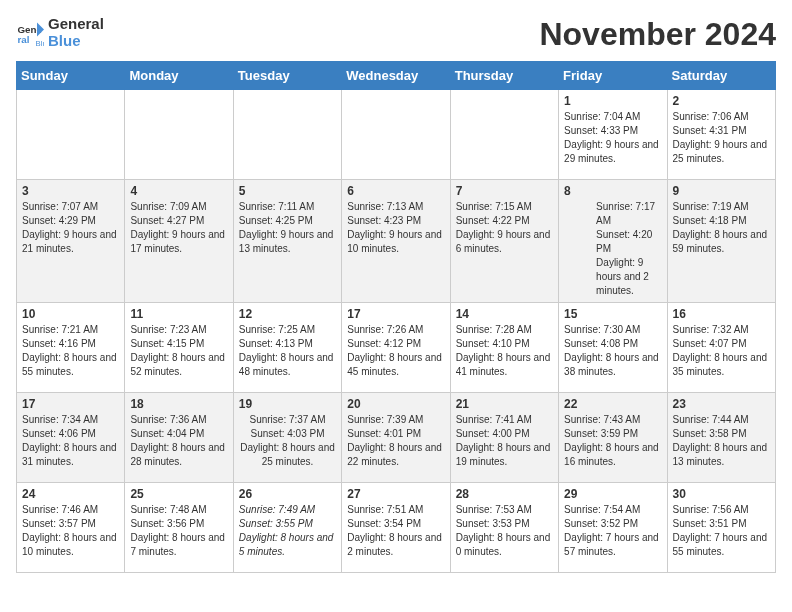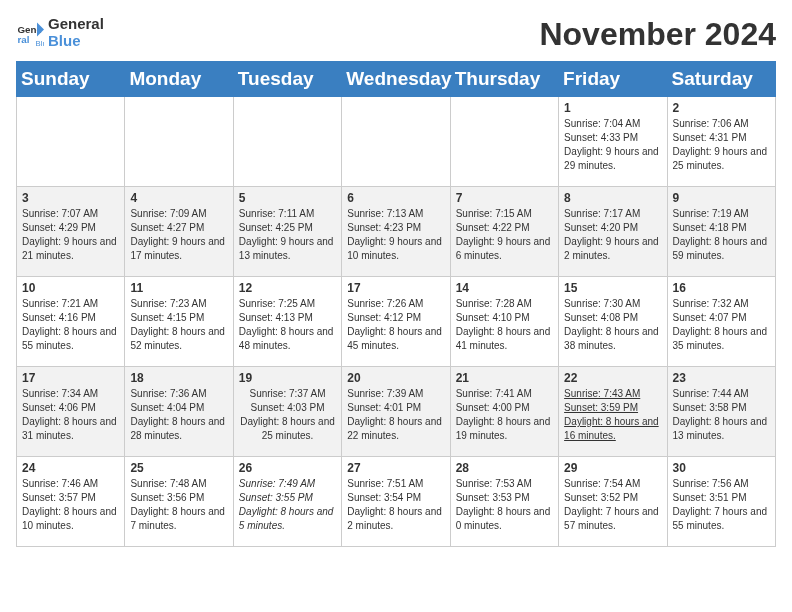--- a/index.html
+++ b/index.html
@@ -46,7 +46,7 @@
     th {
       background-color: #3a7fc1;
       color: #fff;
-      font-size: 19px;
+      font-size: 13px;
       font-weight: bold;
       padding: 6px 4px;
       text-align: left;

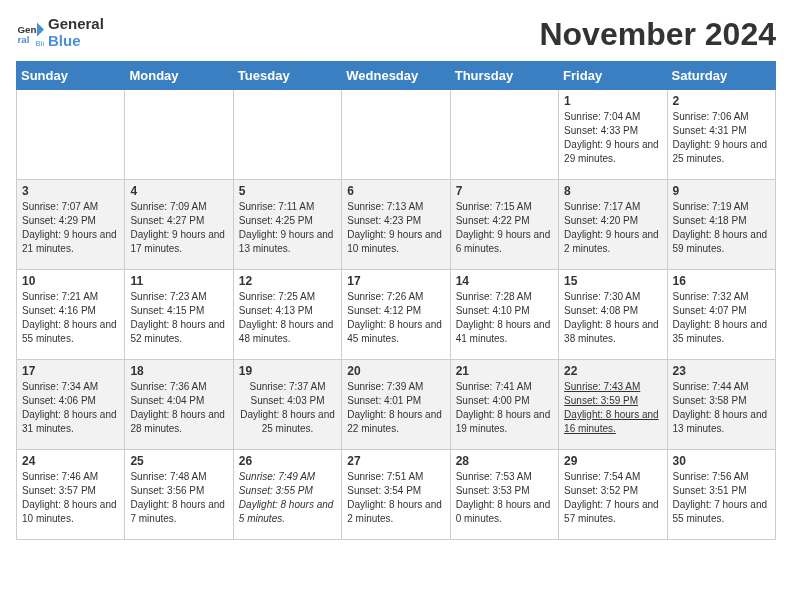--- a/index.html
+++ b/index.html
@@ -168,7 +168,7 @@
         </td>
         <td>
           <span class="day-number">8</span>
-          <div class="day-info" style="white-space: pre-line;">Sunrise: 7:17 AM
+          <div class="day-info" style="white-space: pre-line; margin-left: 32px;">Sunrise: 7:17 AM
 Sunset: 4:20 PM
 Daylight: 9 hours and 2 minutes.</div>
         </td>

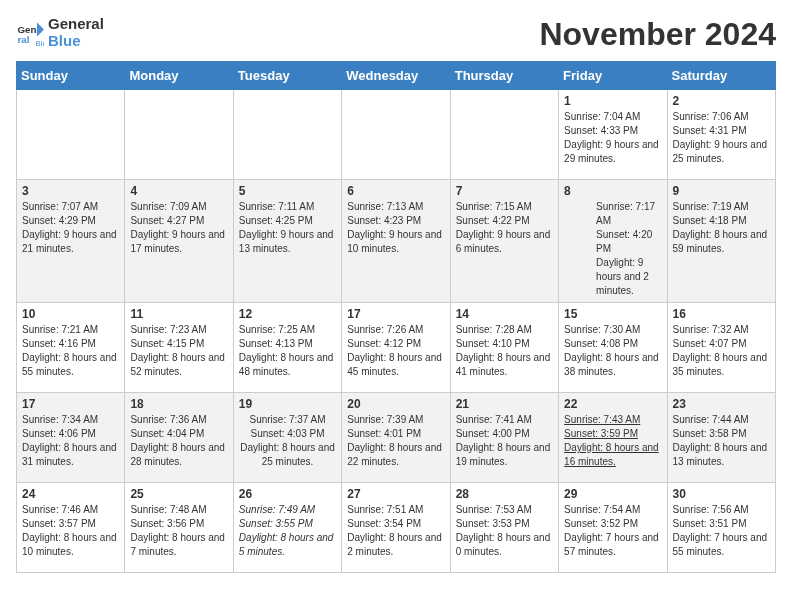--- a/index.html
+++ b/index.html
@@ -256,7 +256,7 @@
         </td>
         <td>
           <span class="day-number">22</span>
-          <div class="day-info" style="white-space: pre-line; text-decoration: underline;">Sunrise: 7:43 AM
+          <div class="day-info" style="white-space: pre-line;">Sunrise: 7:43 AM
 Sunset: 3:59 PM
 Daylight: 8 hours and 16 minutes.</div>
         </td>

